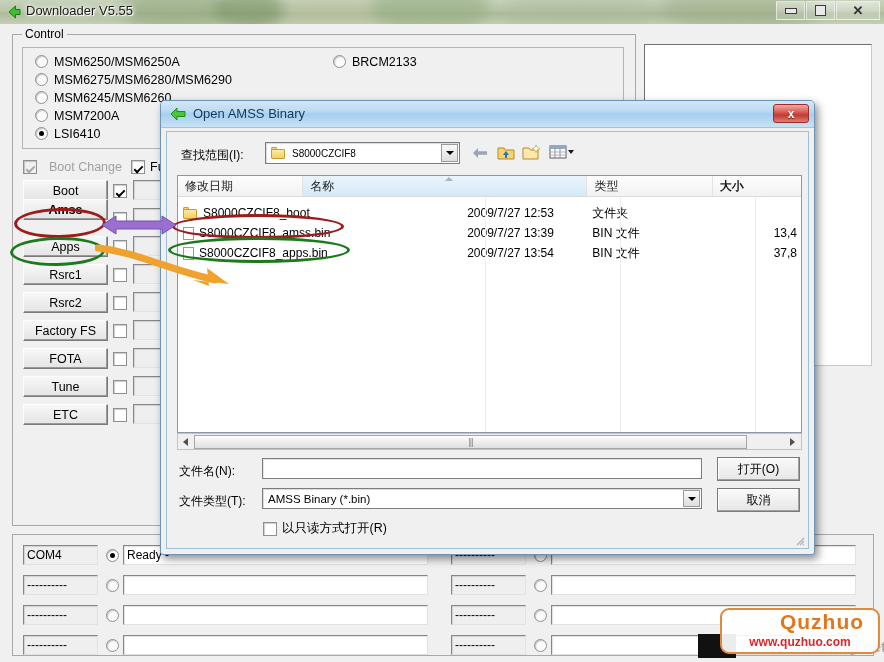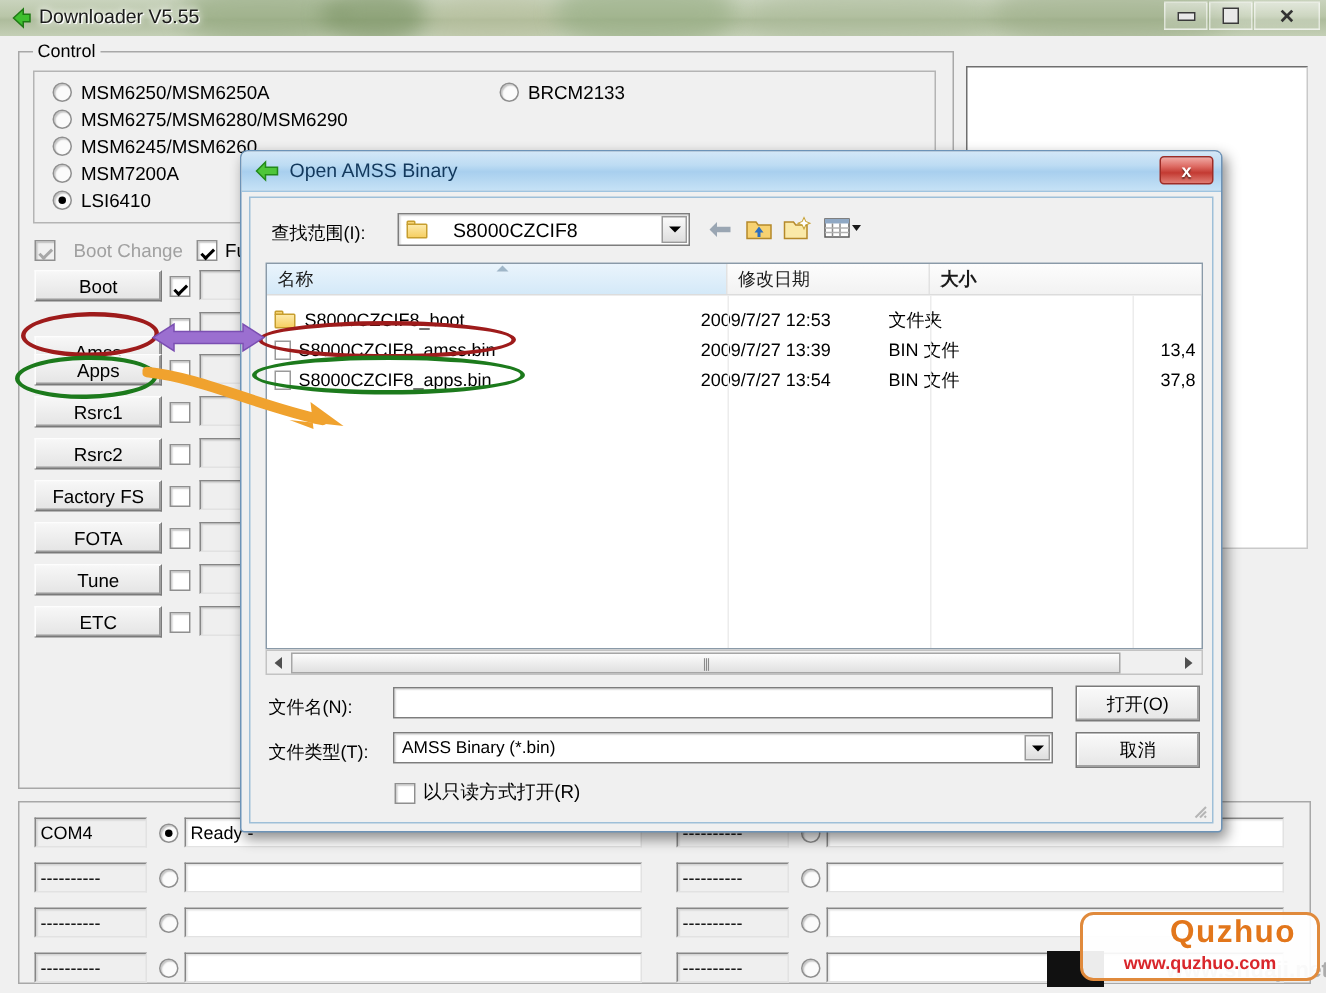--- a/index.html
+++ b/index.html
@@ -405,7 +405,7 @@
       <div class="lbl" style="left:14px;top:15px;">查找范围(I):</div>
       <div class="combo" style="left:98px;top:10px;width:195px;height:22px;">
         <span class="folder-ico" style="margin-left:5px;"></span>
-        <span style="margin-left:16px;font-size:13px;">S8000CZCIF8</span>
+        <span style="margin-left:6px;font-size:10px;">S8000CZCIF8</span>
         <span class="combo-arrow">
             <span class="tri-down"></span>
           </span>

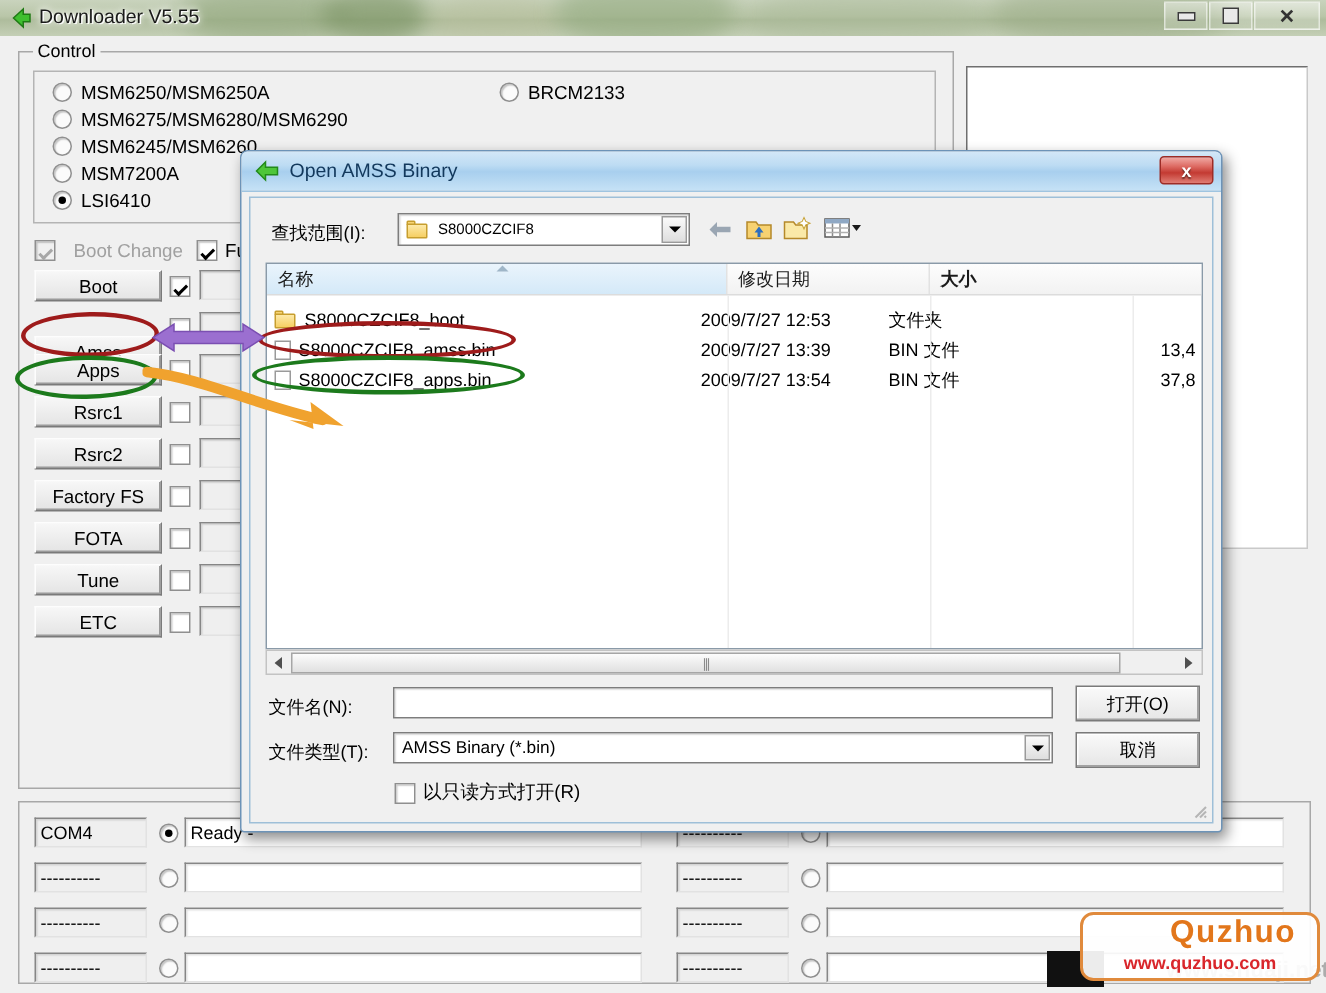--- a/index.html
+++ b/index.html
@@ -442,12 +442,12 @@
 
       <div class="listview" style="left:10px;top:43px;width:625px;height:258px;">
         <div class="lv-head">
+          <div class="lv-th" style="width:135px;">
+            <span>修改日期</span>
+          </div>
           <div class="lv-th sorted" style="width:307px;">
             <span class="sortarrow"></span>
             <span>名称</span>
-          </div>
-          <div class="lv-th" style="width:135px;">
-            <span>修改日期</span>
           </div>
           <div class="lv-th" style="width:95px;border-right:none;font-weight:bold;">
             <span>大小</span>

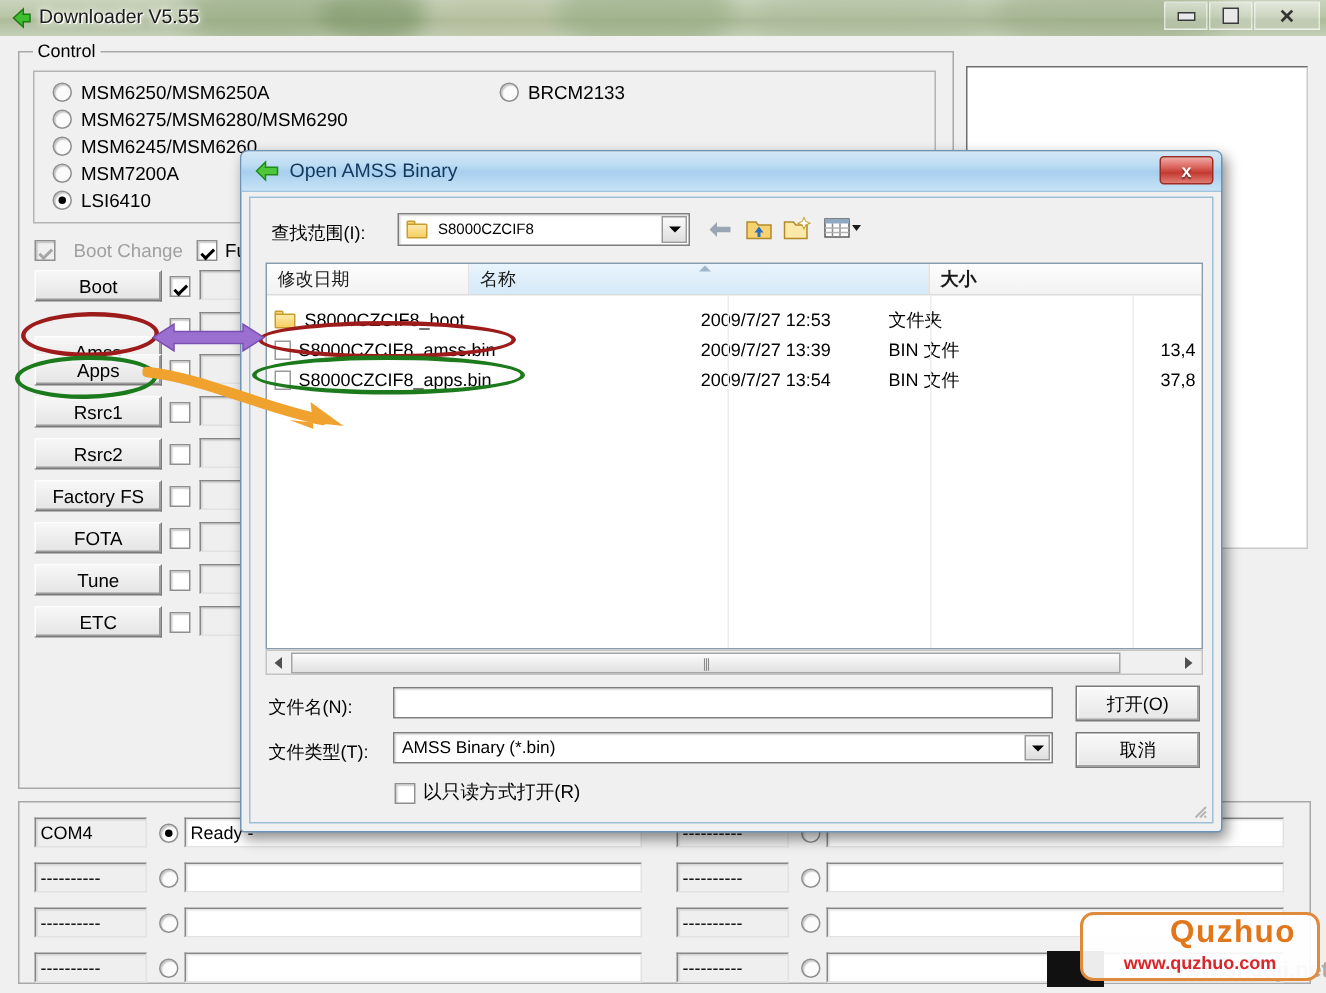--- a/index.html
+++ b/index.html
@@ -449,6 +449,9 @@
             <span class="sortarrow"></span>
             <span>名称</span>
           </div>
+          <div class="lv-th" style="width:135px;">
+            <span>类型</span>
+          </div>
           <div class="lv-th" style="width:95px;border-right:none;font-weight:bold;">
             <span>大小</span>
           </div>

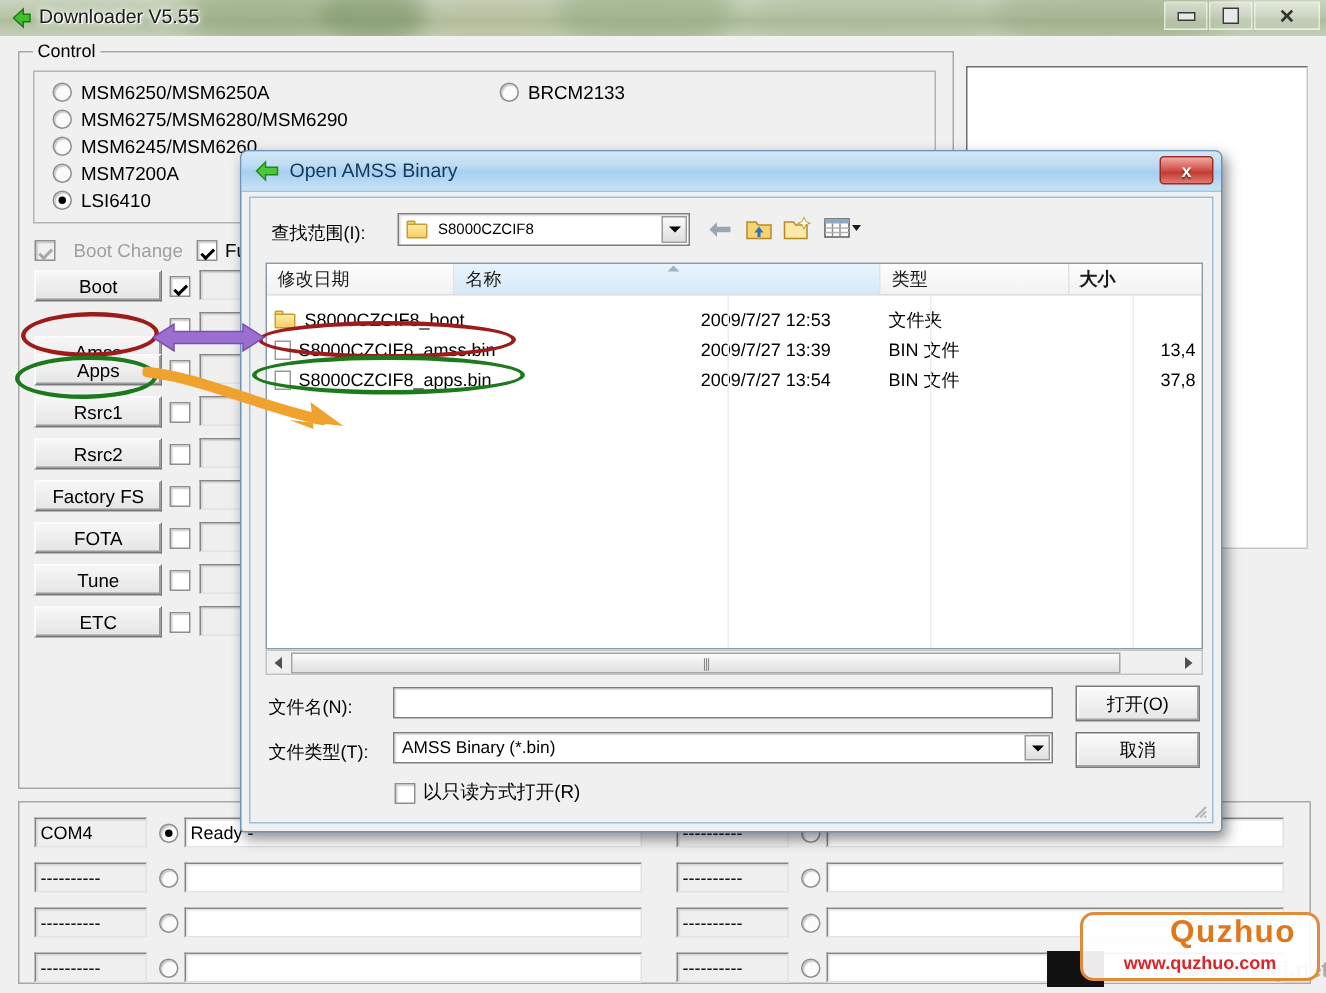--- a/index.html
+++ b/index.html
@@ -259,7 +259,7 @@
         <div class="w95field grey" style="left:120px;top:145px;width:500px;height:20px;"></div>
       </div>
       <div>
-        <div class="w95btn" style="left:10px;top:189px;width:85px;height:21px;">
+        <div class="w95btn" style="left:10px;top:164px;width:85px;height:21px;font-weight:bold;">
             <span>Amss</span>
           </div>
         <div class="chk" style="left:100px;top:177px;">

